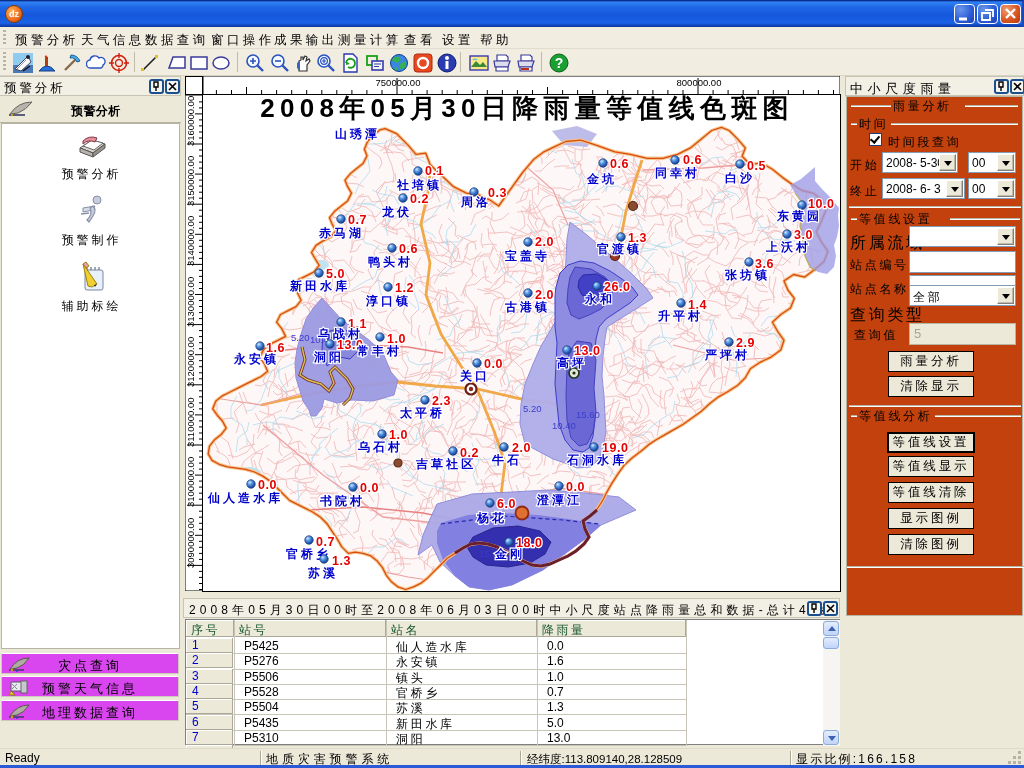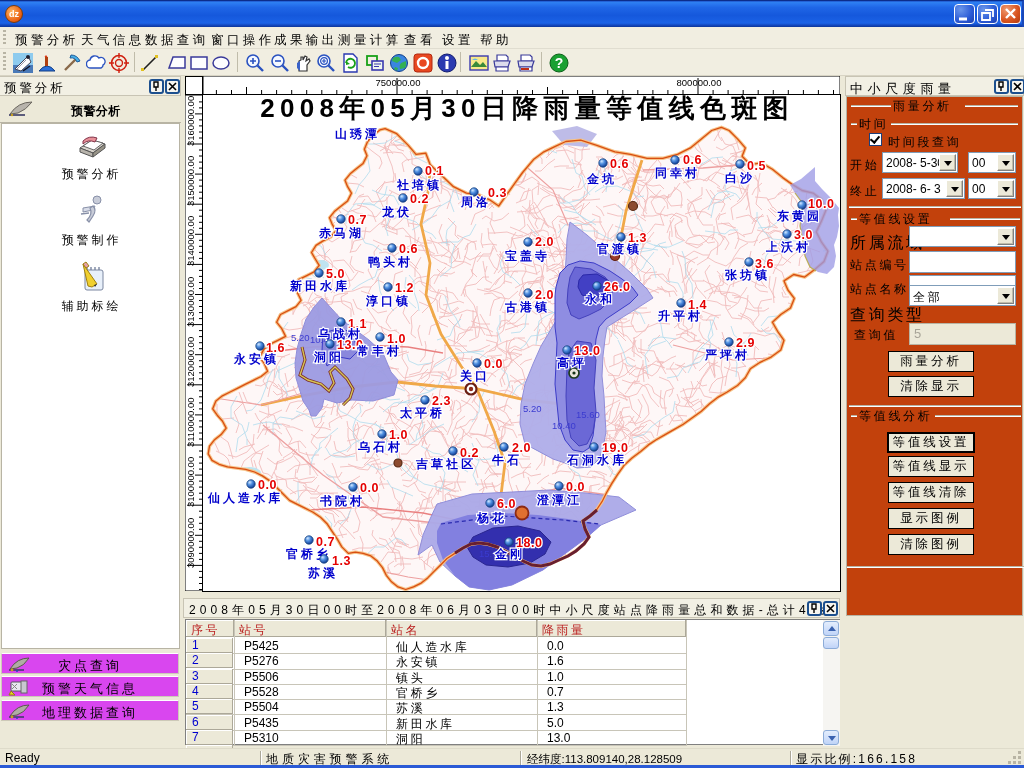--- a/index.html
+++ b/index.html
@@ -59,7 +59,7 @@
 #bp-title{left:0;top:1px;width:657px;height:20px;background:#f2f0e4;border:1px solid #c8c4b4}
 #bp-title span{position:absolute;left:5px;top:3px;font-size:12px;letter-spacing:4.1px}
 #bp-table{left:2px;top:22px;width:655px;height:126px;background:#fff;border:1px solid #808080}
-.th{position:absolute;top:0;height:17px;background:#ece9d8;border-right:1px solid #aca899;border-bottom:1px solid #aca899;box-shadow:inset 1px 1px 0 #fff;font-size:12px;color:#b91c1c;padding:2px 0 0 5px;letter-spacing:2.5px}
+.th{position:absolute;top:0;height:17px;background:#ece9d8;border-right:1px solid #aca899;border-bottom:1px solid #aca899;box-shadow:inset 1px 1px 0 #fff;font-size:12px;color:#14532d;padding:2px 0 0 5px;letter-spacing:2.5px}
 .td{position:absolute;font-size:12px;color:#000;padding:1px 0 0 5px}
 .rowline{position:absolute;left:0;height:1px;background:#c8c5b8}
 .colline{position:absolute;top:0;width:1px;background:#c8c5b8}

